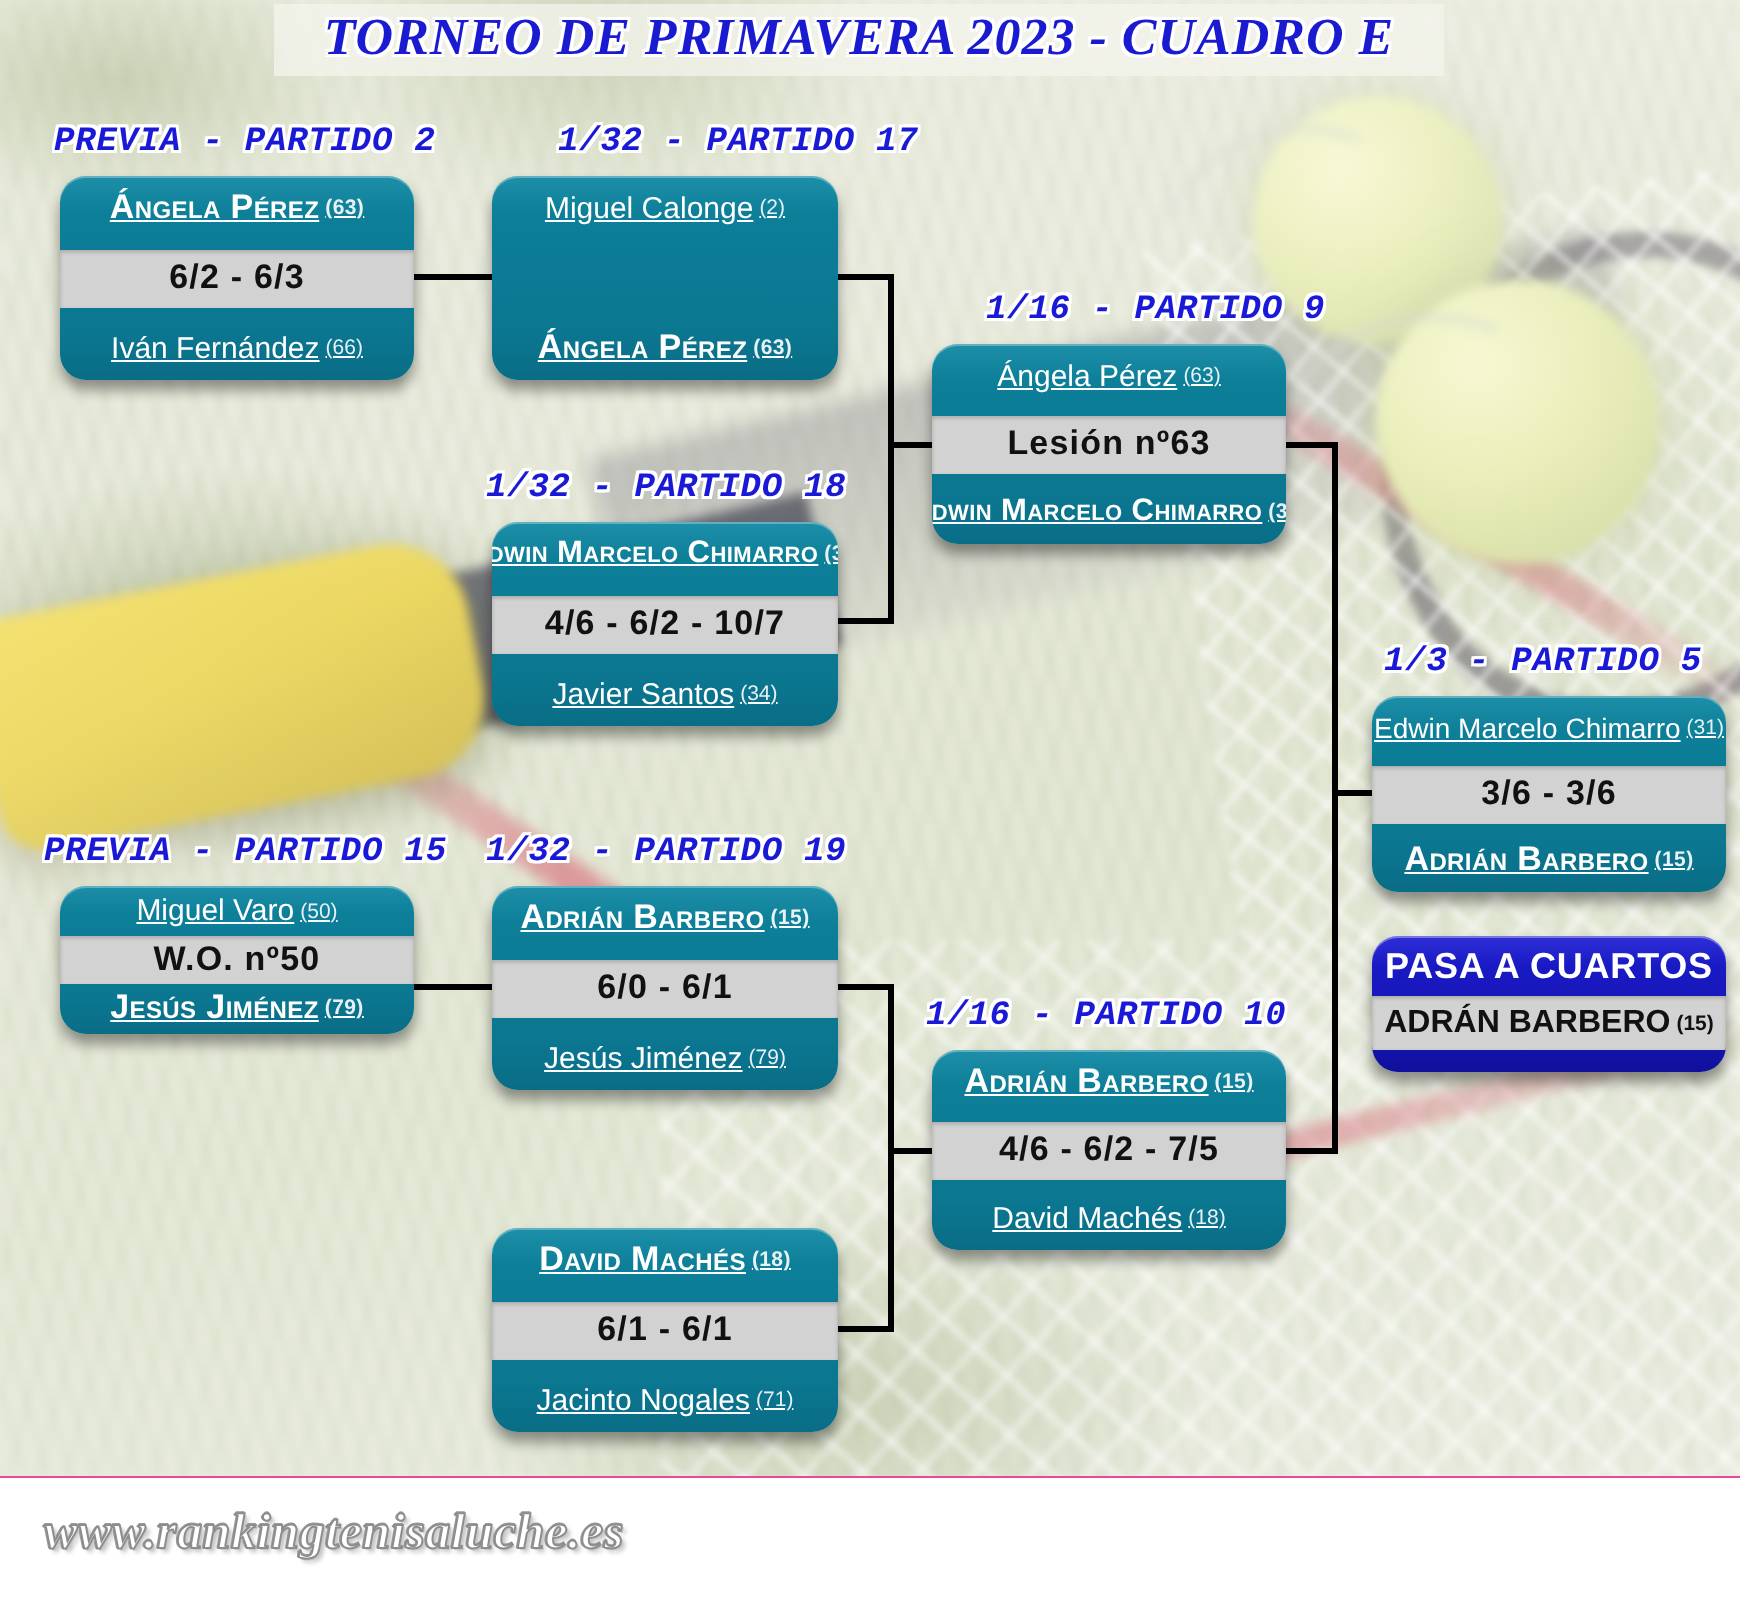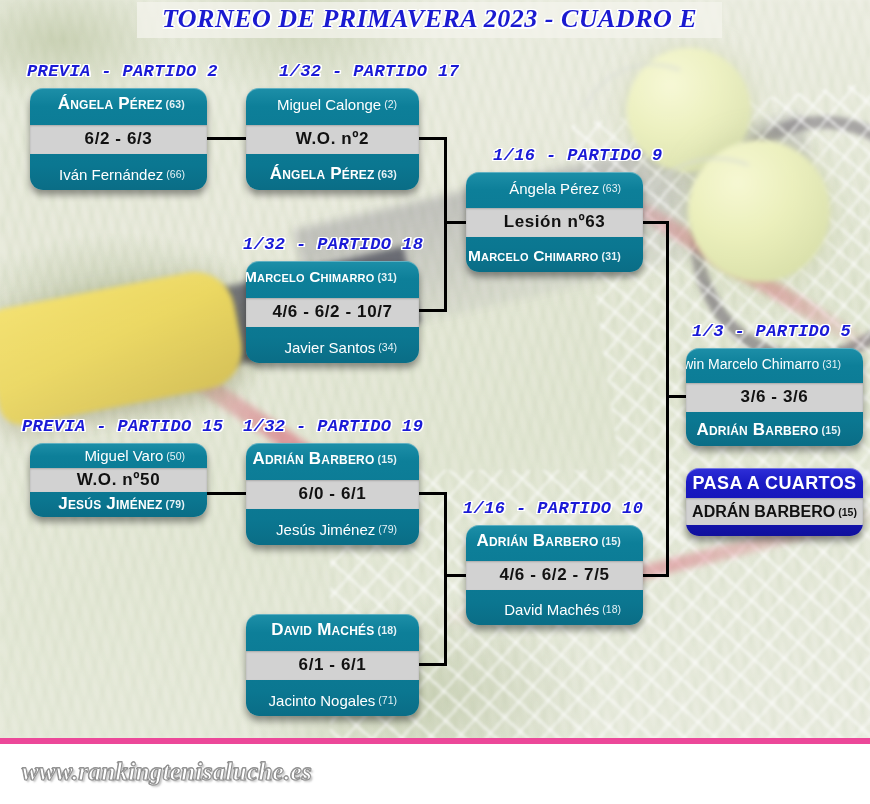--- a/index.html
+++ b/index.html
@@ -191,11 +191,12 @@
   }
   .match .player {
     height: 32px;
-    display: flex; align-items: center; justify-content: flex-end;
+    display: flex; align-items: center; justify-content: center;
     color: #ffffff;
     font-size: 15px;
-    padding: 0 22px;
+    padding: 0 6px;
     white-space: nowrap;
+    text-decoration: underline;
   }
   .match .player .rk {
     font-size: 10.5px;

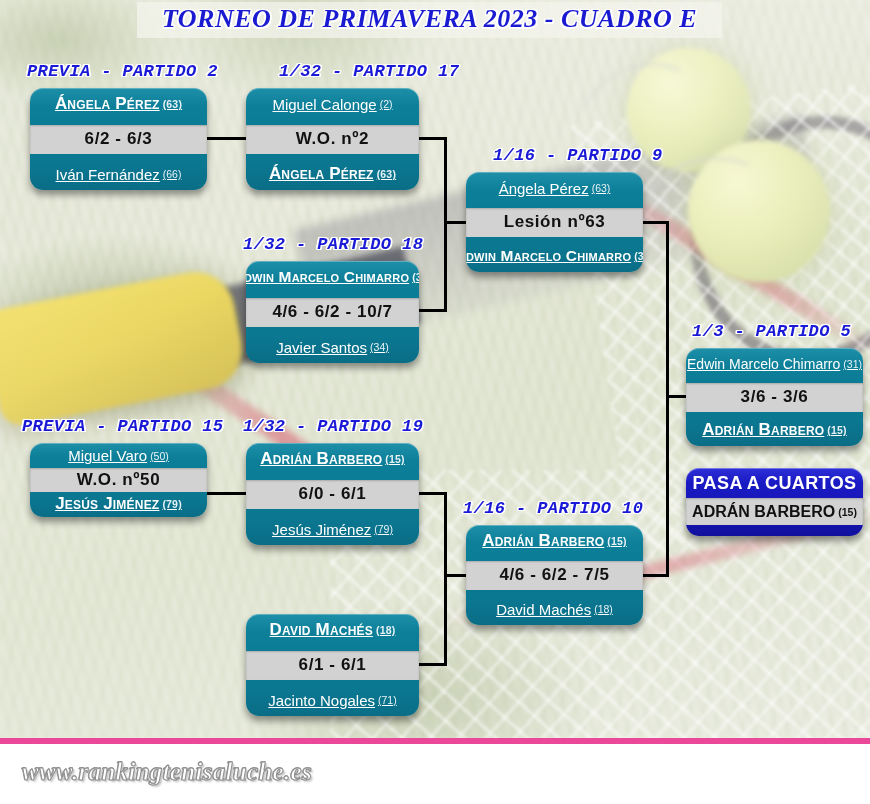--- a/index.html
+++ b/index.html
@@ -319,7 +319,6 @@
       <span>Miguel Calonge</span>
         <span class="rk">(2)</span>
     </div>
-    <div class="score">W.O. nº2</div>
     <div class="player winner">
       <span>Ángela Pérez</span>
         <span class="rk">(63)</span>

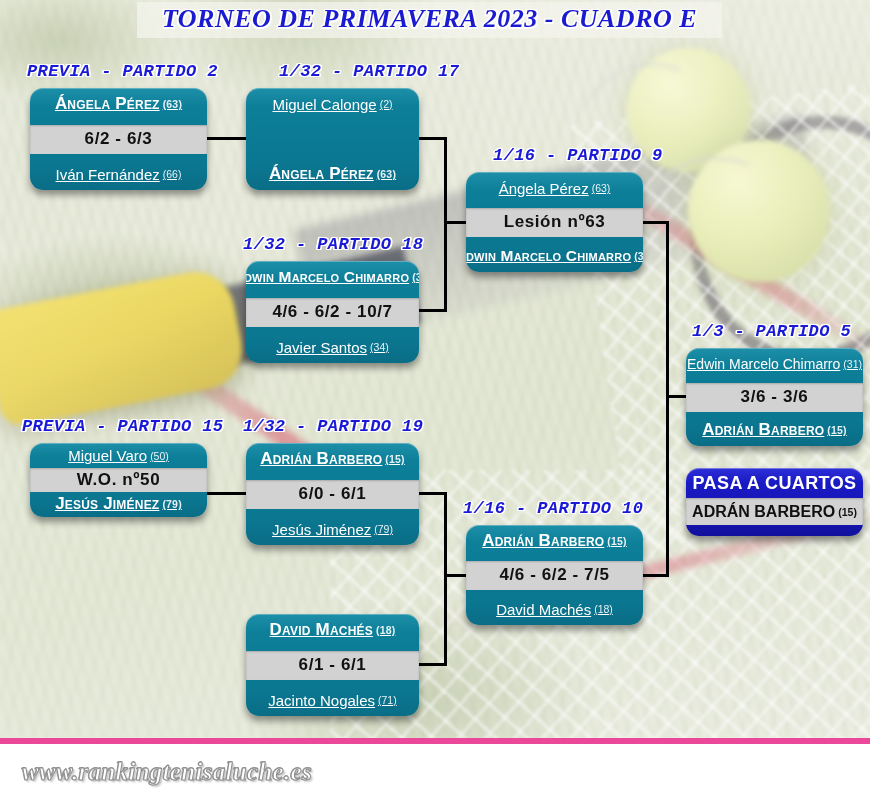--- a/index.html
+++ b/index.html
@@ -131,7 +131,7 @@
     position: absolute;
     left: 0; top: 738px; width: 870px; height: 66px;
     background: #ffffff;
-    border-top: 6px solid #ec4899;
+    border-top: 1px solid #ec4899;
   }
   #footer-url {
     position: absolute; left: 22px; top: 14px;

